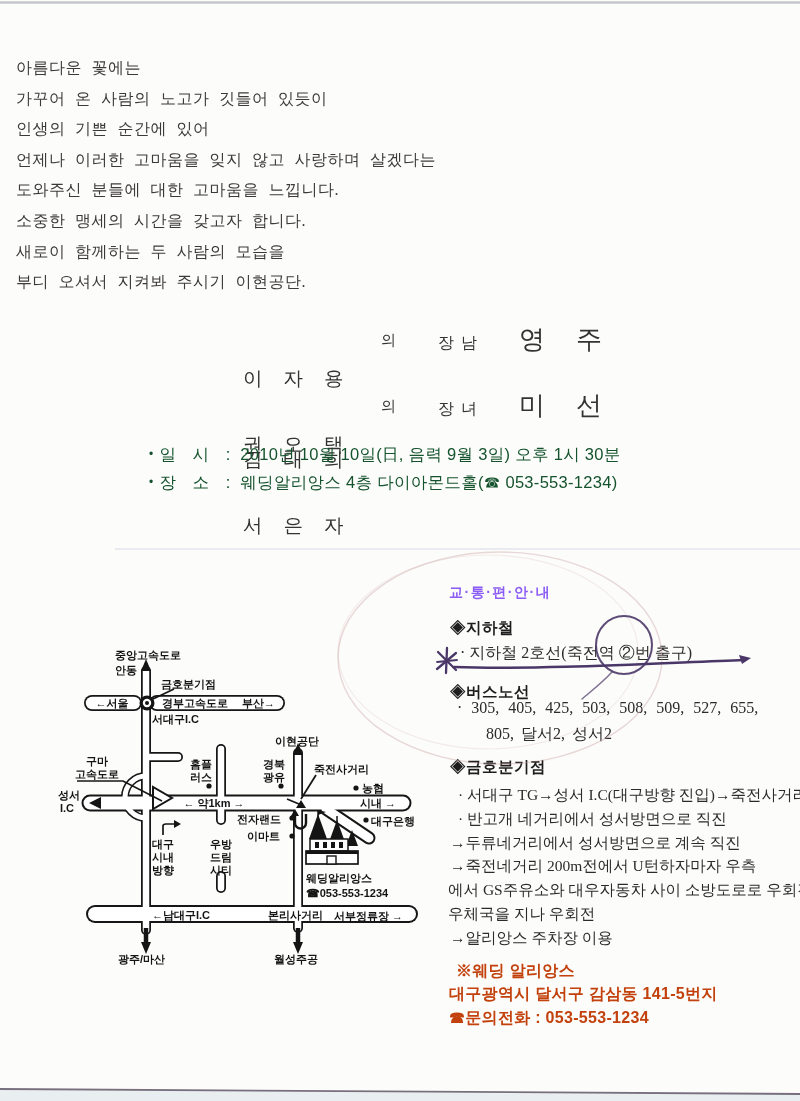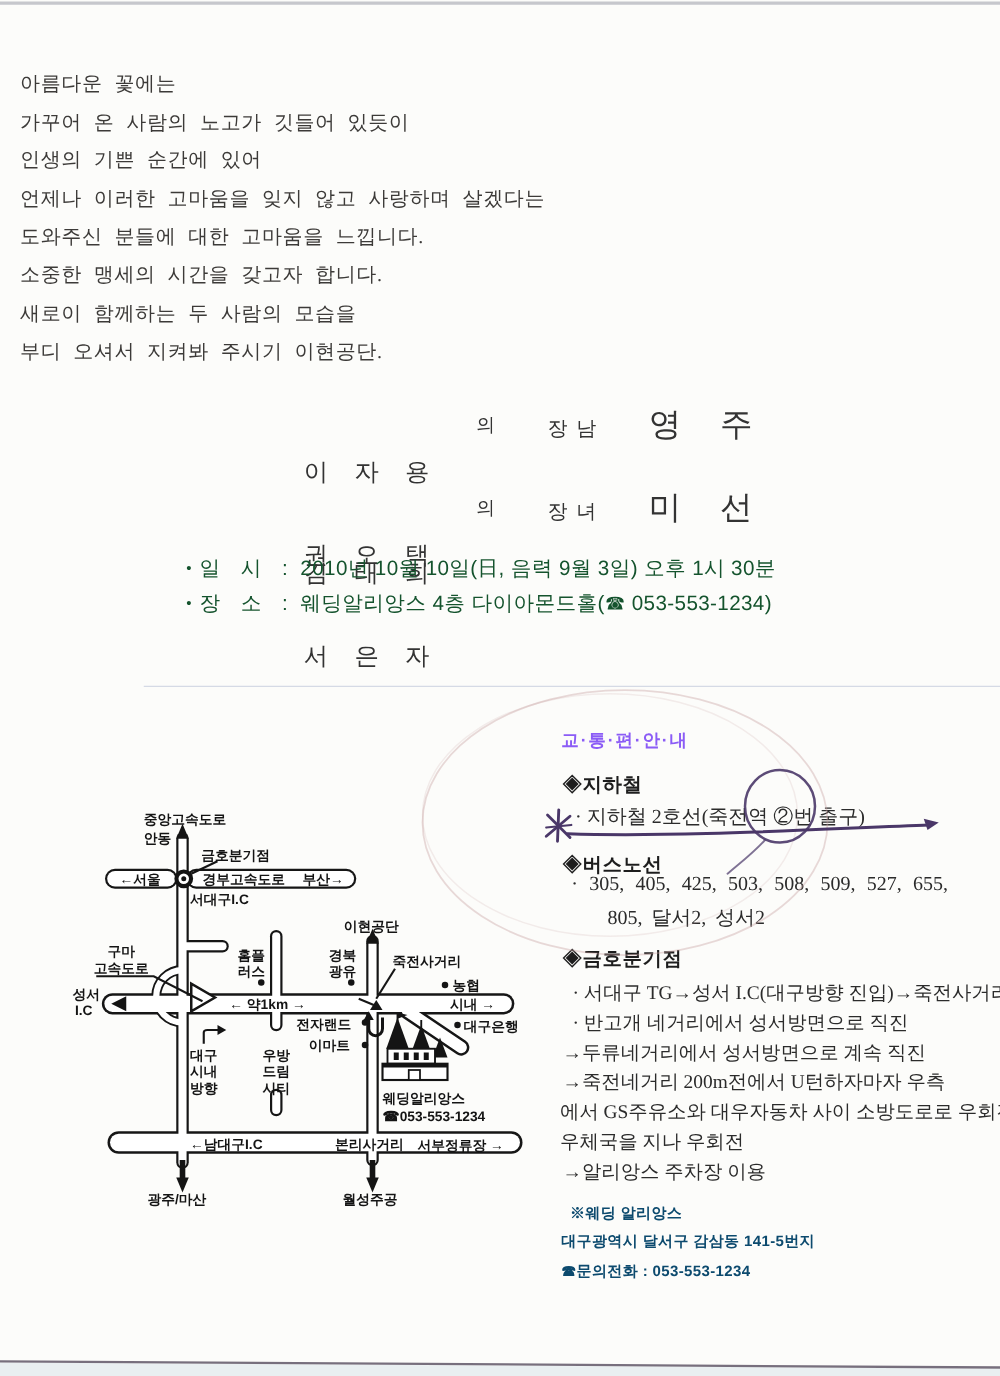--- a/index.html
+++ b/index.html
@@ -37,8 +37,8 @@
   .car-lines .cl:nth-child(1),.car-lines .cl:nth-child(2){padding-left:10px;}
   .car-lines .cl:nth-child(3),.car-lines .cl:nth-child(4),.car-lines .cl:nth-child(7){padding-left:2px;}
   
-  .addr{position:absolute;left:449px;top:959px;font-size:12px;font-weight:bold;
-        line-height:23.4px;color:#0c4a6e;white-space:nowrap;letter-spacing:.3px;}
+  .addr{position:absolute;left:449px;top:959px;font-size:16px;font-weight:bold;
+        line-height:23.4px;color:#c2410c;white-space:nowrap;letter-spacing:.3px;}
   .addr .al:first-child{padding-left:7px;}
   
   .map-svg{position:absolute;left:55px;top:640px;}

